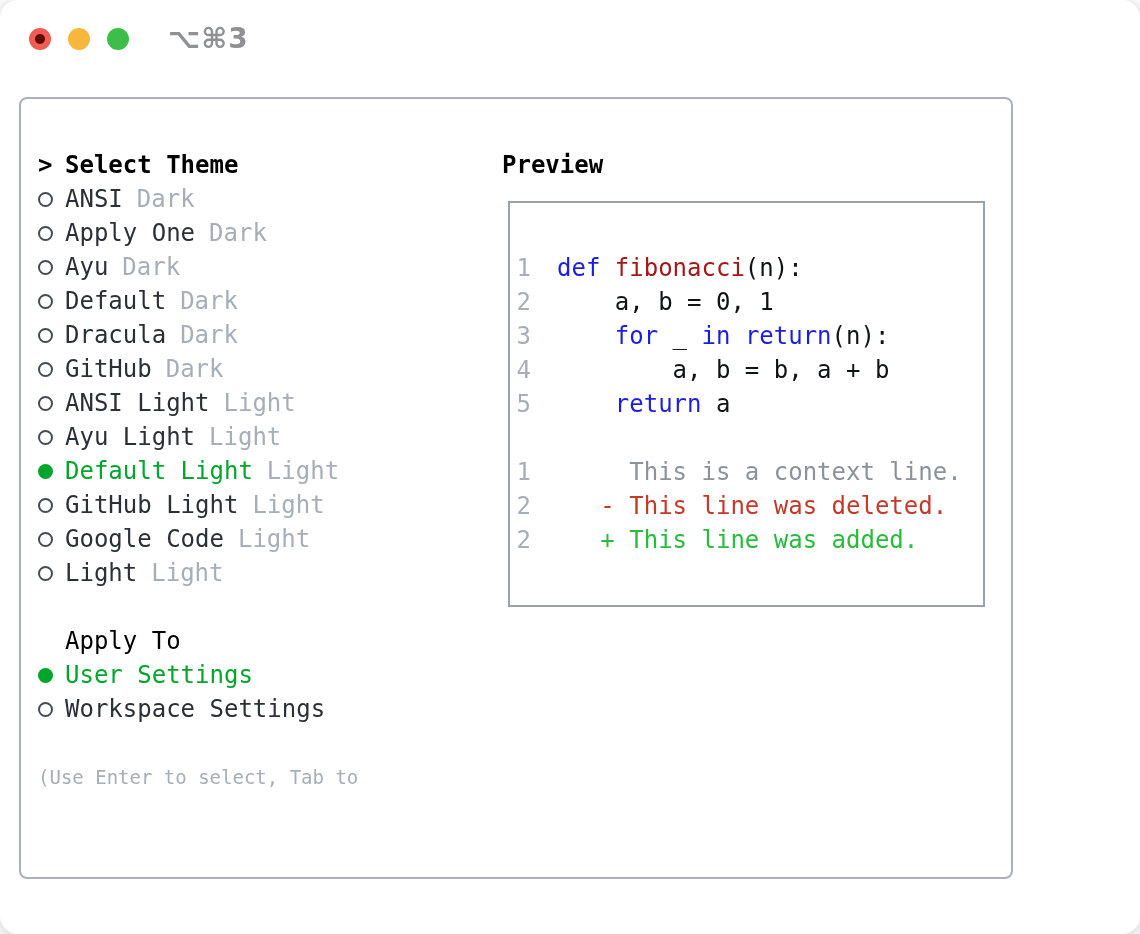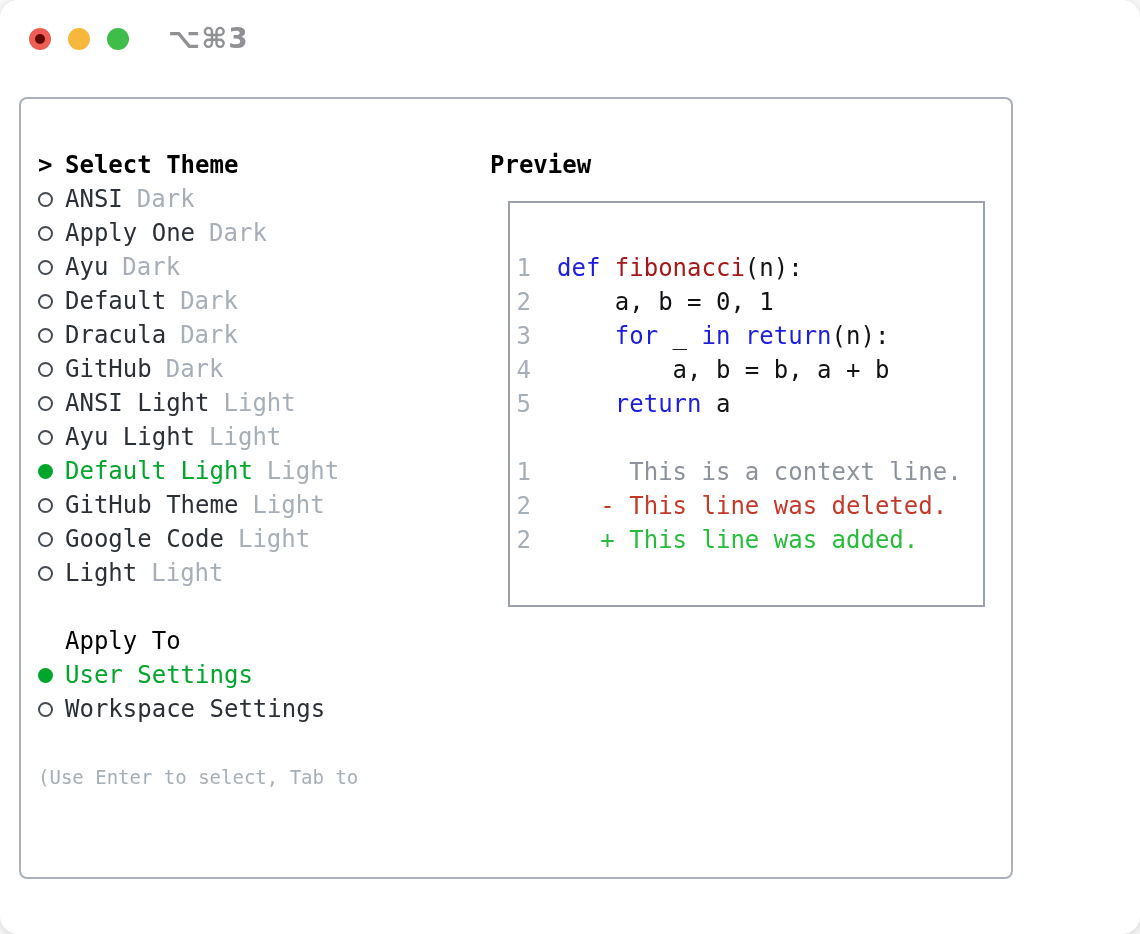--- a/index.html
+++ b/index.html
@@ -45,7 +45,7 @@
   .footer-line{color:#a6aeb8;height:34px;line-height:34px;font-size:19px;white-space:pre;}
   .spacer{height:34px;}
   
-  .preview-label{position:absolute;left:469px;top:49px;height:34px;line-height:34px;font-size:24px;font-weight:700;color:#000000;}
+  .preview-label{position:absolute;left:481px;top:49px;height:34px;line-height:34px;font-size:24px;font-weight:700;color:#000000;}
   .preview-box{
     position:absolute;left:487px;top:102px;width:477px;height:406px;
     border:2px solid #9aa1aa;box-sizing:border-box;background:#ffffff;

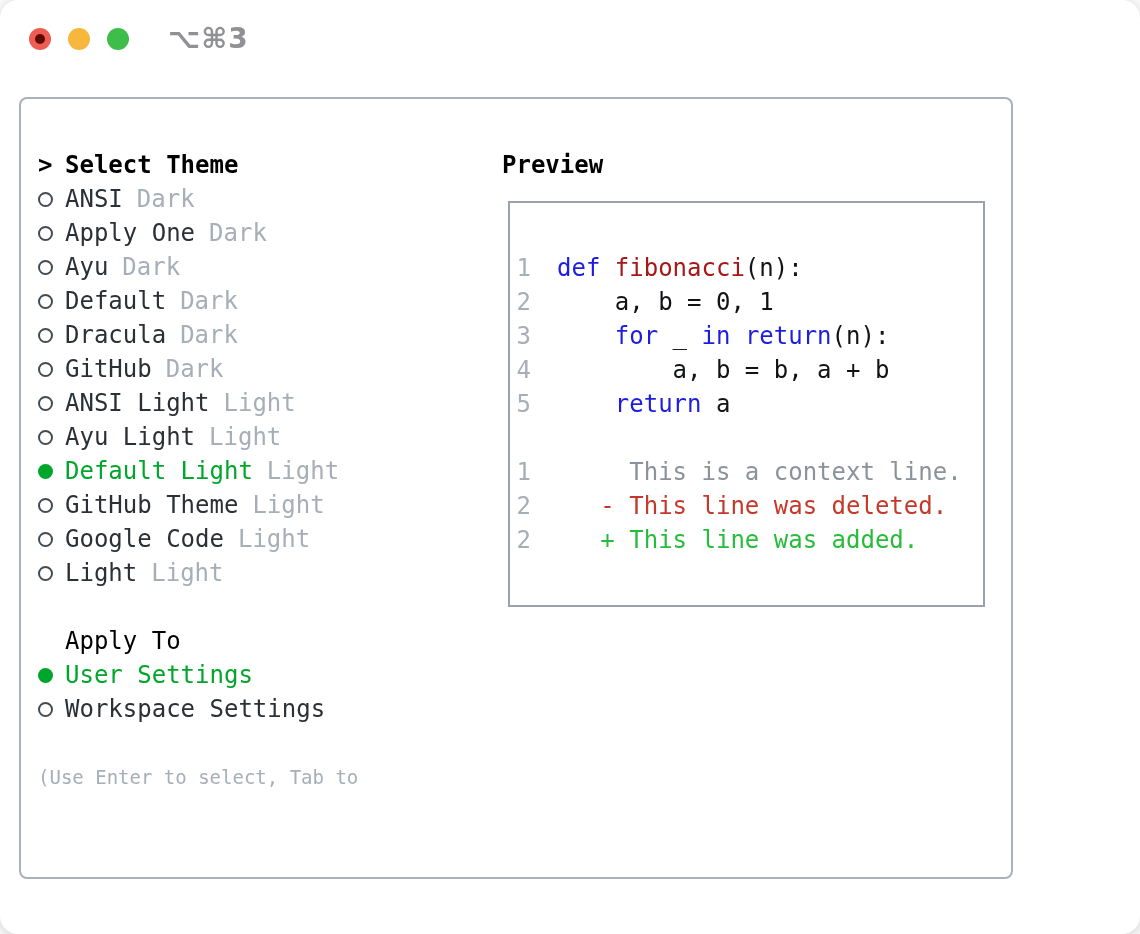--- a/index.html
+++ b/index.html
@@ -89,7 +89,7 @@
           <div class="row"><span class="marker"><span class="circle"></span></span><span class="item-name">ANSI Light</span><span class="badge">Light</span></div>
           <div class="row"><span class="marker"><span class="circle"></span></span><span class="item-name">Ayu Light</span><span class="badge">Light</span></div>
           <div class="row"><span class="marker"><span class="circle filled"></span></span><span class="item-name green">Default Light</span><span class="badge">Light</span></div>
-          <div class="row"><span class="marker"><span class="circle"></span></span><span class="item-name">GitHub Theme</span><span class="badge">Light</span></div>
+          <div class="row"><span class="marker"><span class="circle"></span></span><span class="item-name">GitHub Light</span><span class="badge">Light</span></div>
           <div class="row"><span class="marker"><span class="circle"></span></span><span class="item-name">Google Code</span><span class="badge">Light</span></div>
           <div class="row"><span class="marker"><span class="circle"></span></span><span class="item-name">Light</span><span class="badge">Light</span></div>
         </div>

